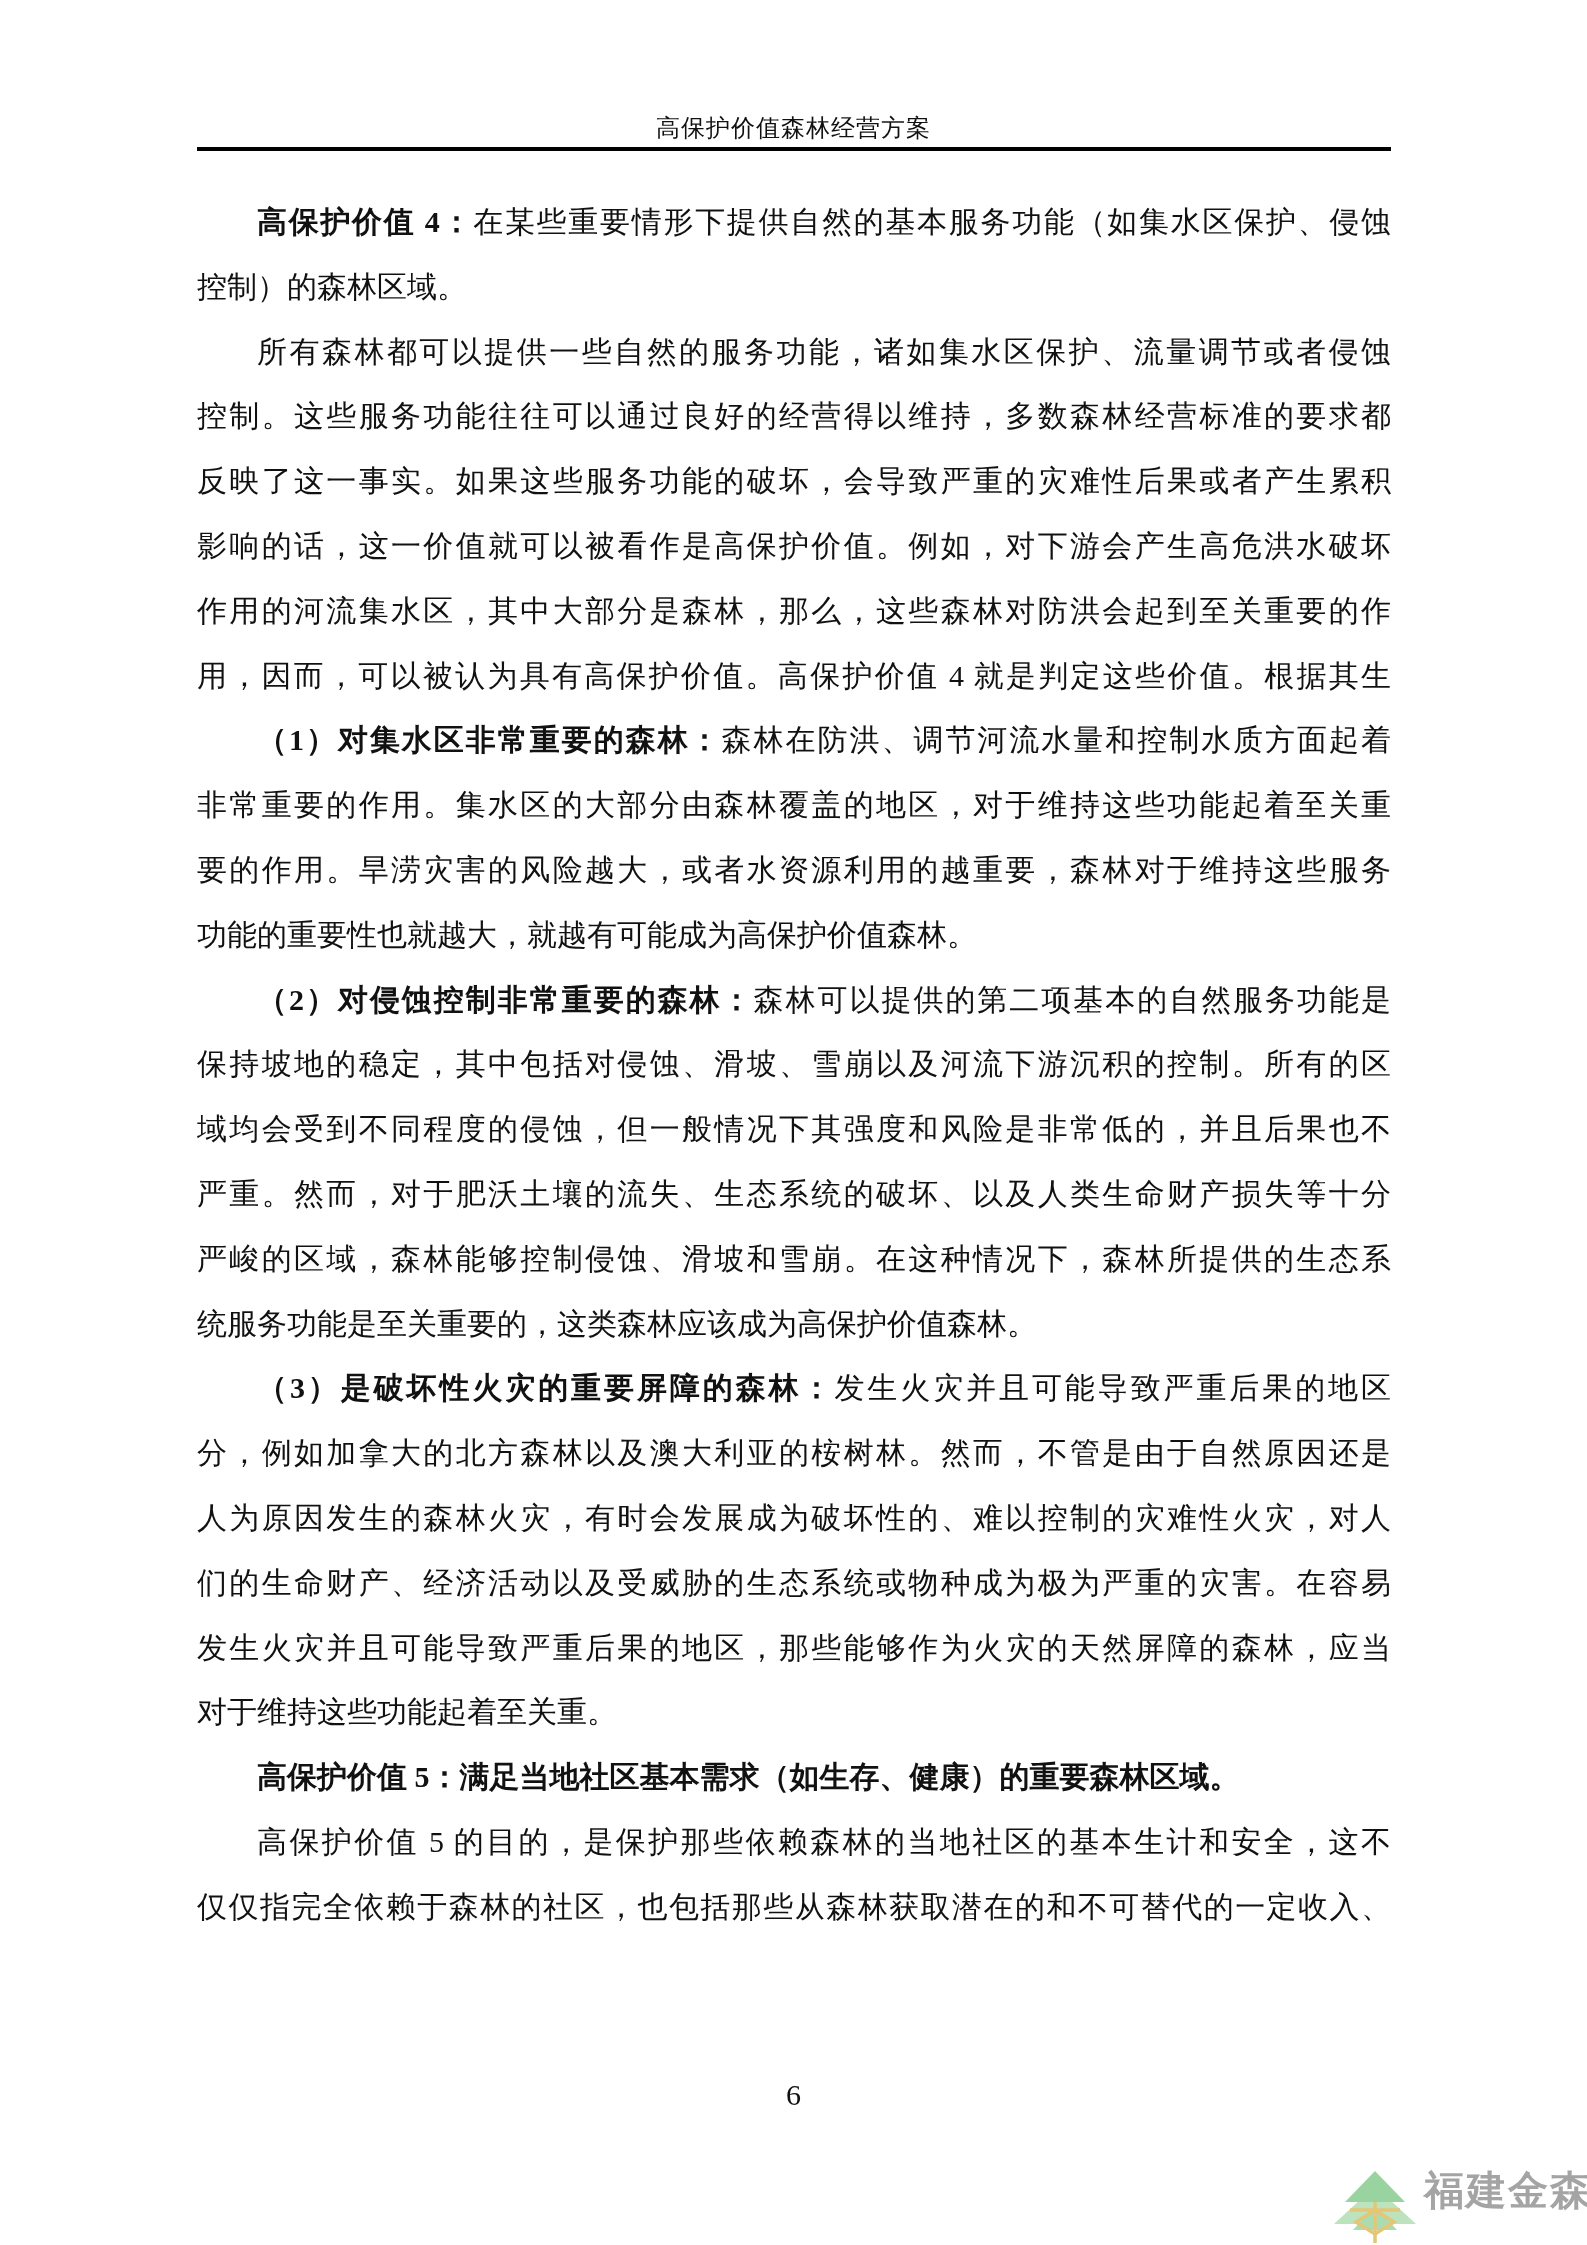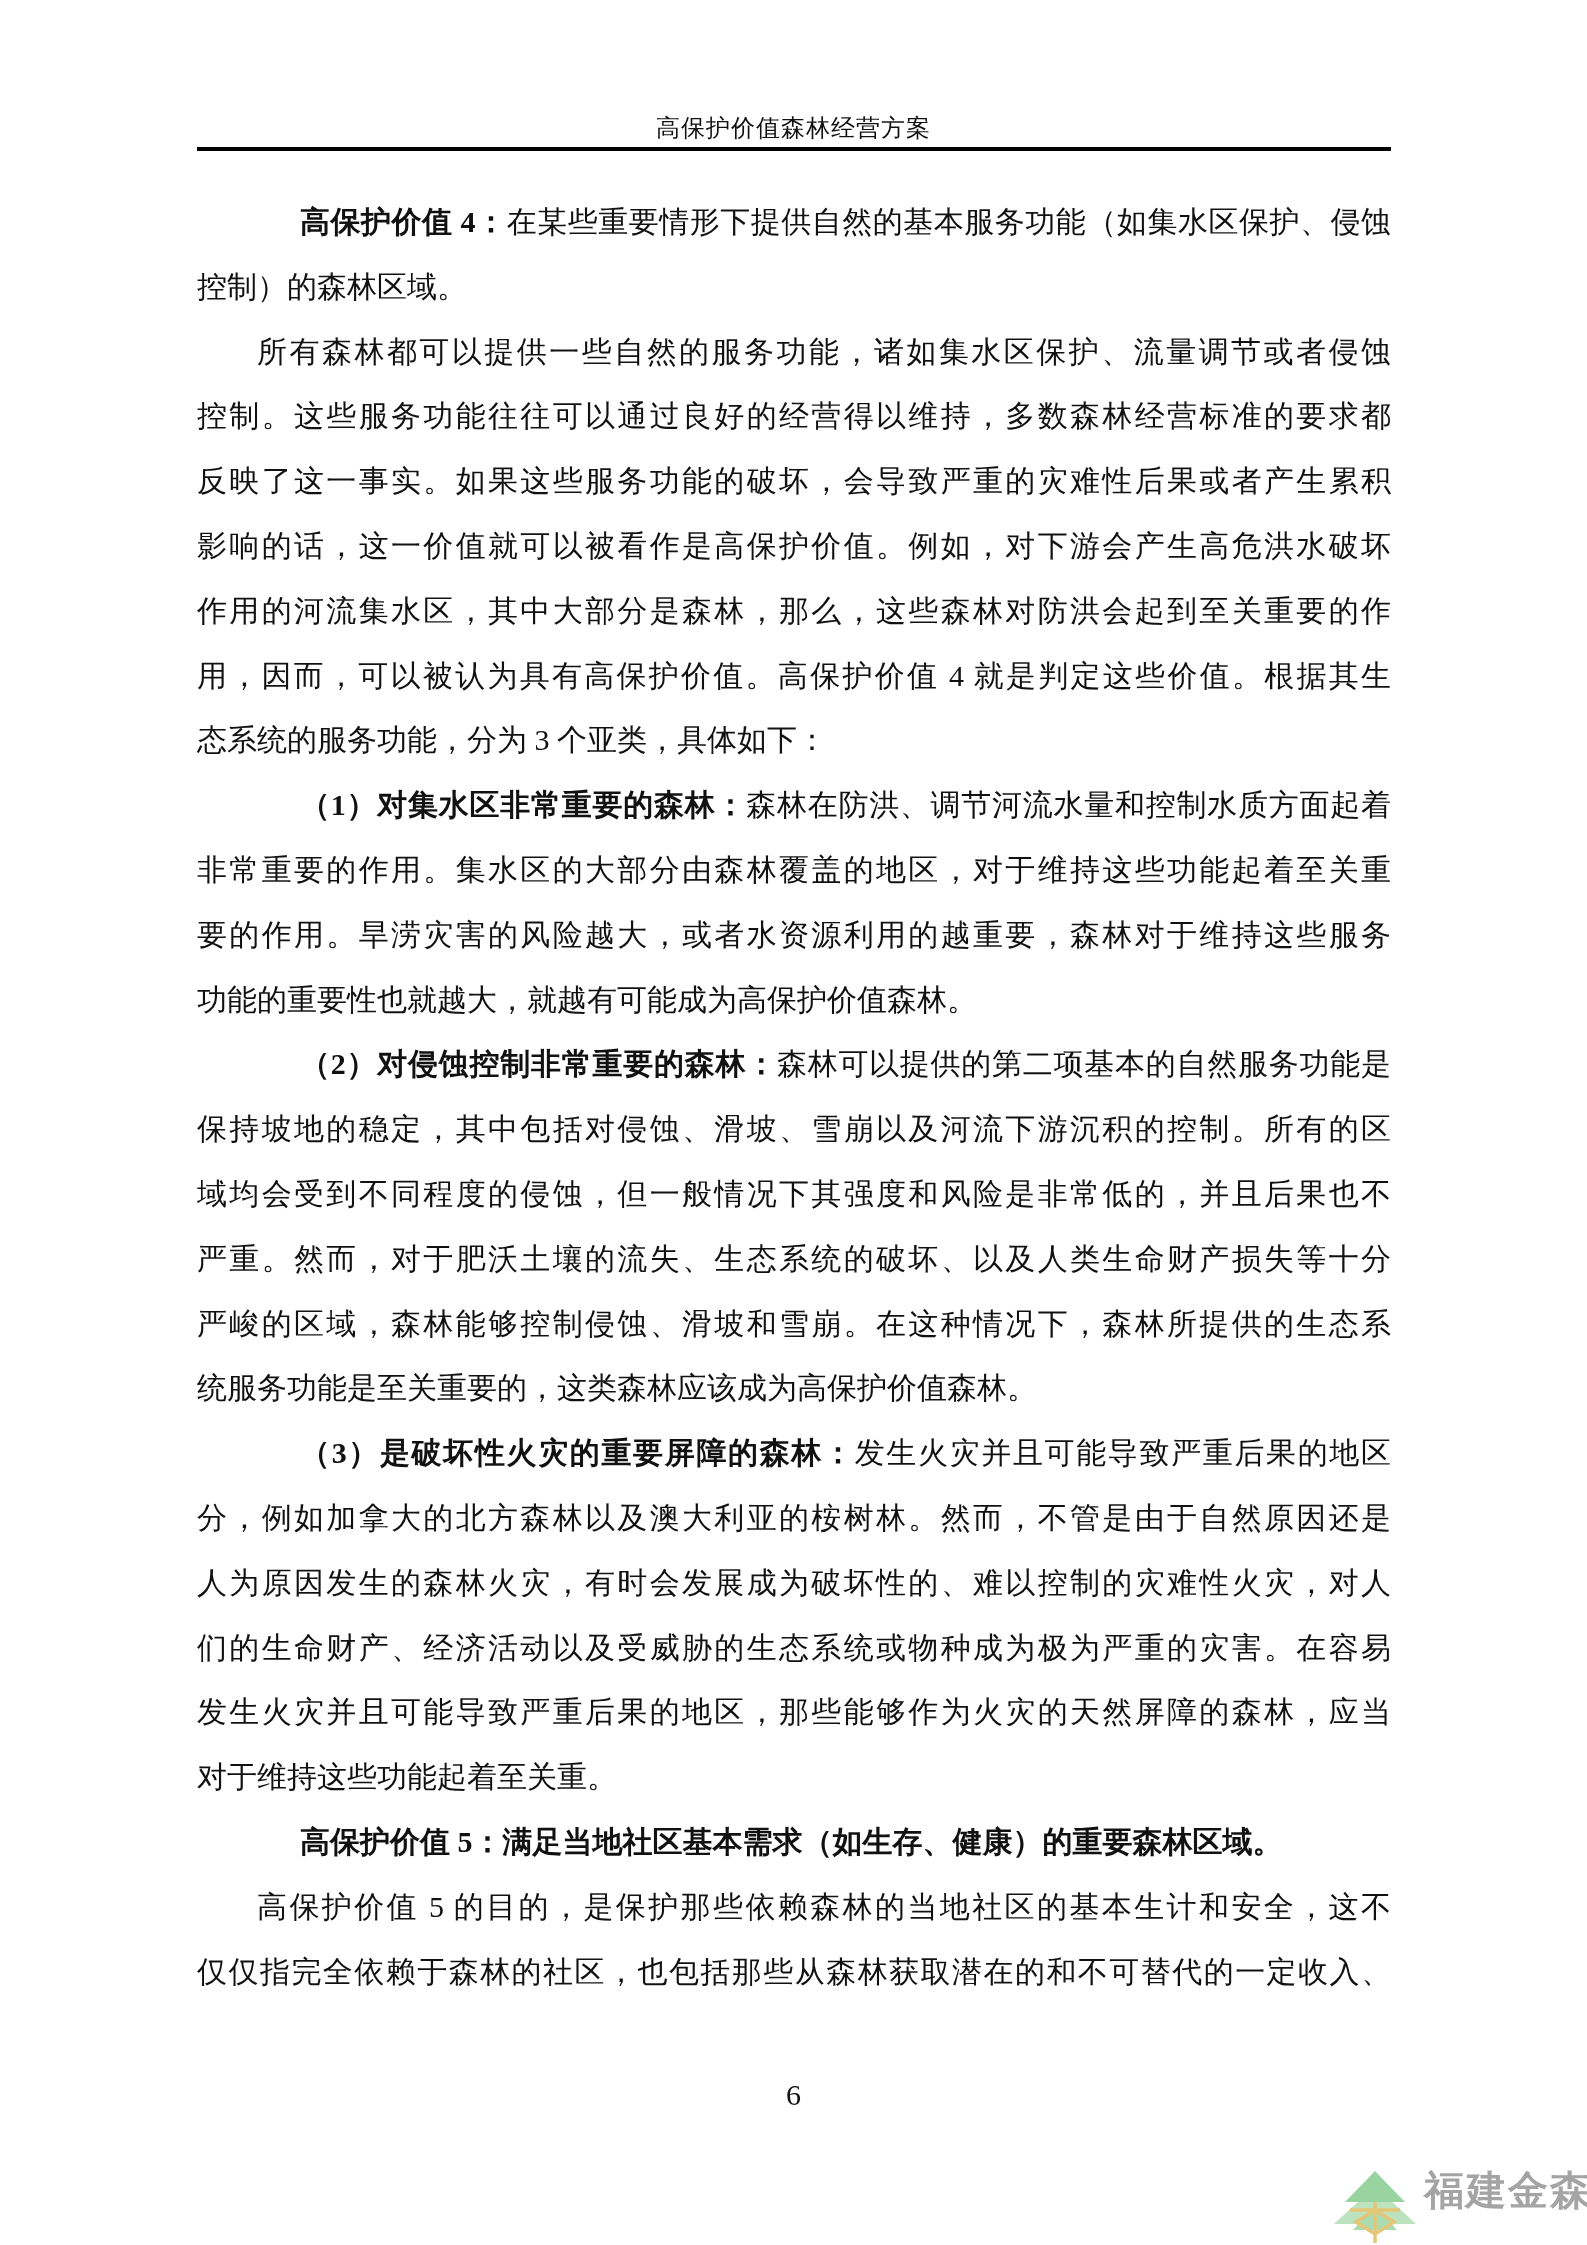--- a/index.html
+++ b/index.html
@@ -35,7 +35,7 @@
   .line { width:100%; }
   .j { text-align:justify; text-align-last:justify; }
   .ind { text-indent:60px; }
-  .b { font-weight:bold;margin-left:43px; }
+  .b { font-weight:bold; }
 
   
   .page-number {

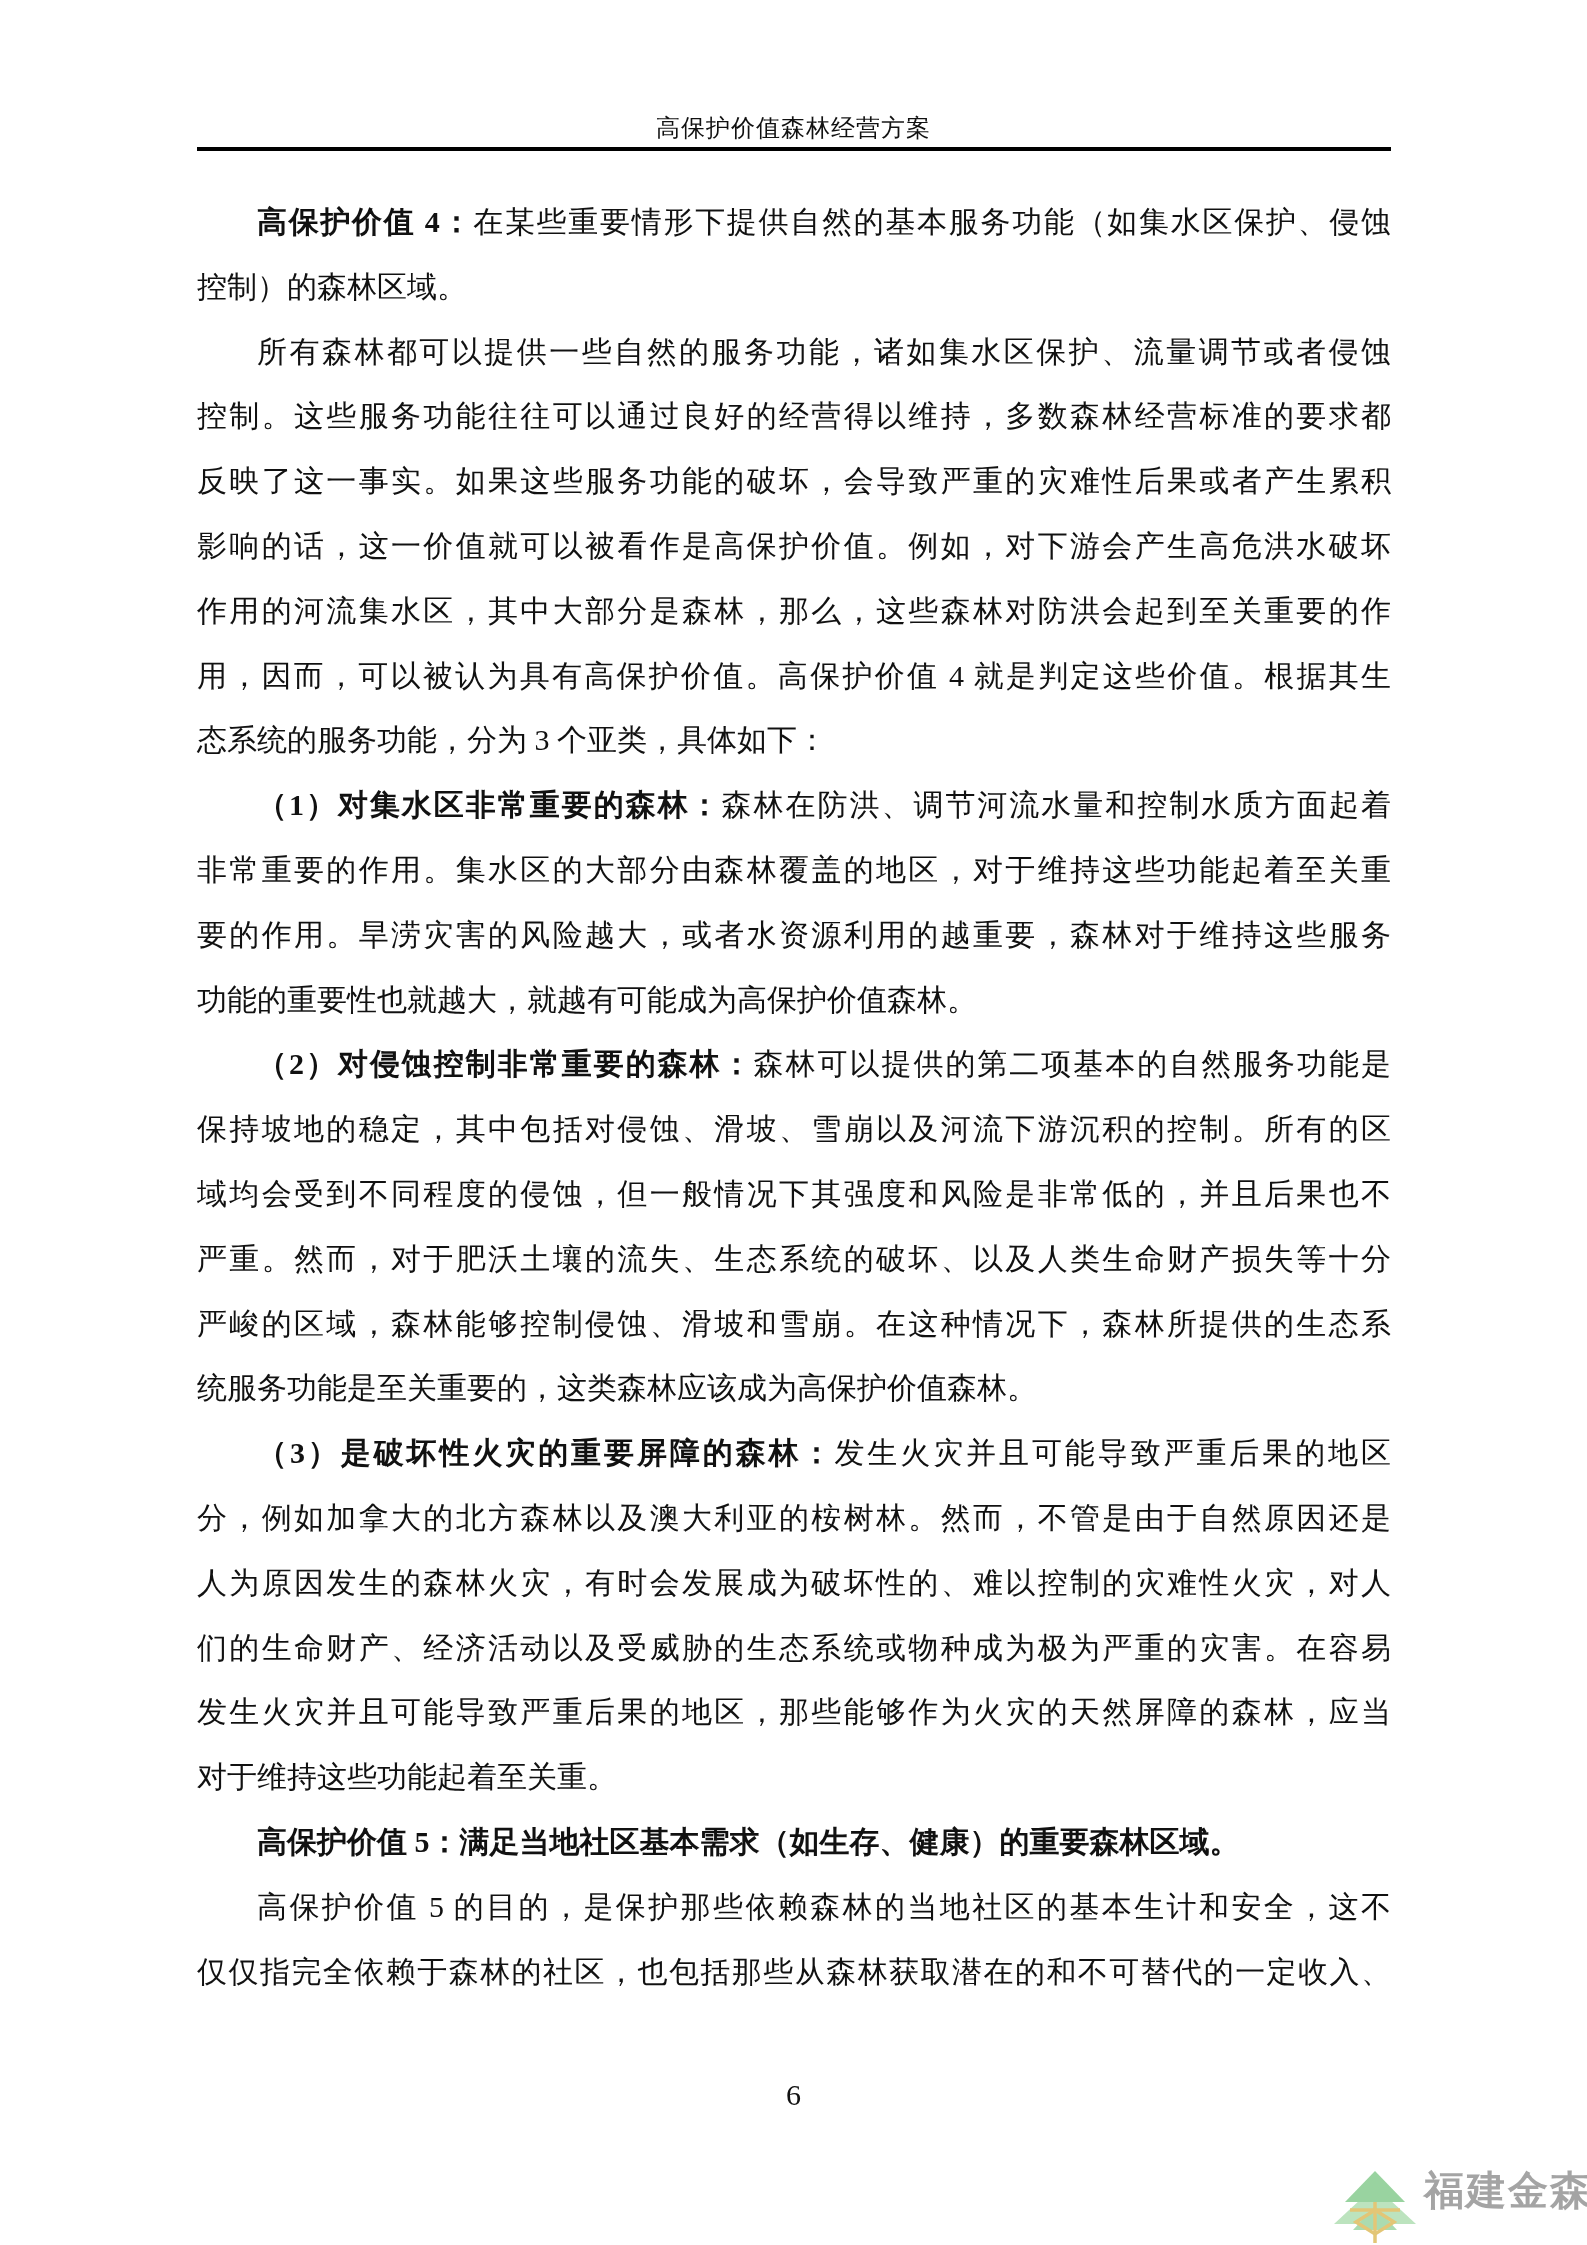--- a/index.html
+++ b/index.html
@@ -77,7 +77,6 @@
     <div class="line j">影响的话，这一价值就可以被看作是高保护价值。例如，对下游会产生高危洪水破坏</div>
     <div class="line j">作用的河流集水区，其中大部分是森林，那么，这些森林对防洪会起到至关重要的作</div>
     <div class="line j">用，因而，可以被认为具有高保护价值。高保护价值 4 就是判定这些价值。根据其生</div>
-    <div class="line">态系统的服务功能，分为 3 个亚类，具体如下：</div>
     <div class="line j ind"><span class="b">（1）对集水区非常重要的森林：</span><span>森林在防洪、调节河流水量和控制水质方面起着</span></div>
     <div class="line j">非常重要的作用。集水区的大部分由森林覆盖的地区，对于维持这些功能起着至关重</div>
     <div class="line j">要的作用。旱涝灾害的风险越大，或者水资源利用的越重要，森林对于维持这些服务</div>

